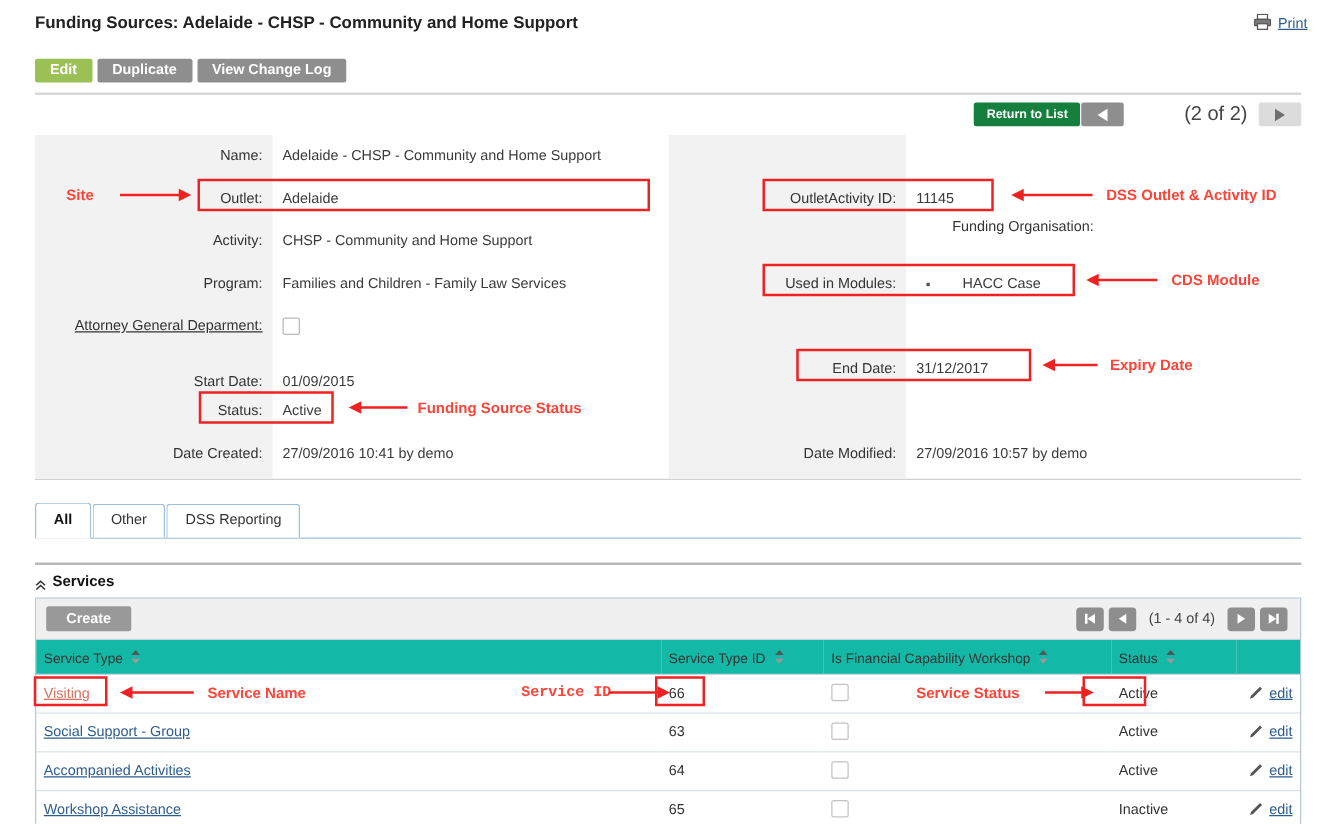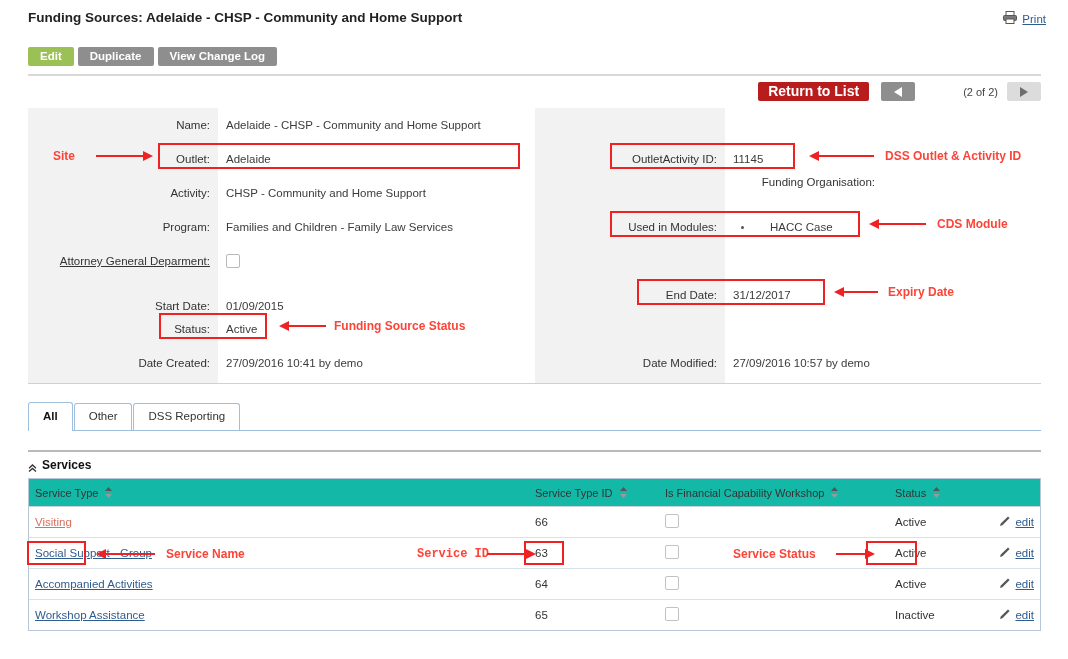--- a/index.html
+++ b/index.html
@@ -63,9 +63,9 @@
   }
   .btn-return {
     height: 19px; line-height: 19px; padding: 0 10px;
-    font-size: 14px; font-weight: bold; color: #fff;
-    background: #b91c1c; border-radius: 2px;
-    margin-right: 12px; cursor: pointer; white-space: nowrap;
+    font-size: 10px; font-weight: bold; color: #fff;
+    background: #15803d; border-radius: 2px;
+    margin-right: 1px; cursor: pointer; white-space: nowrap;
   }
   .pgbtn {
     width: 34px; height: 19px;

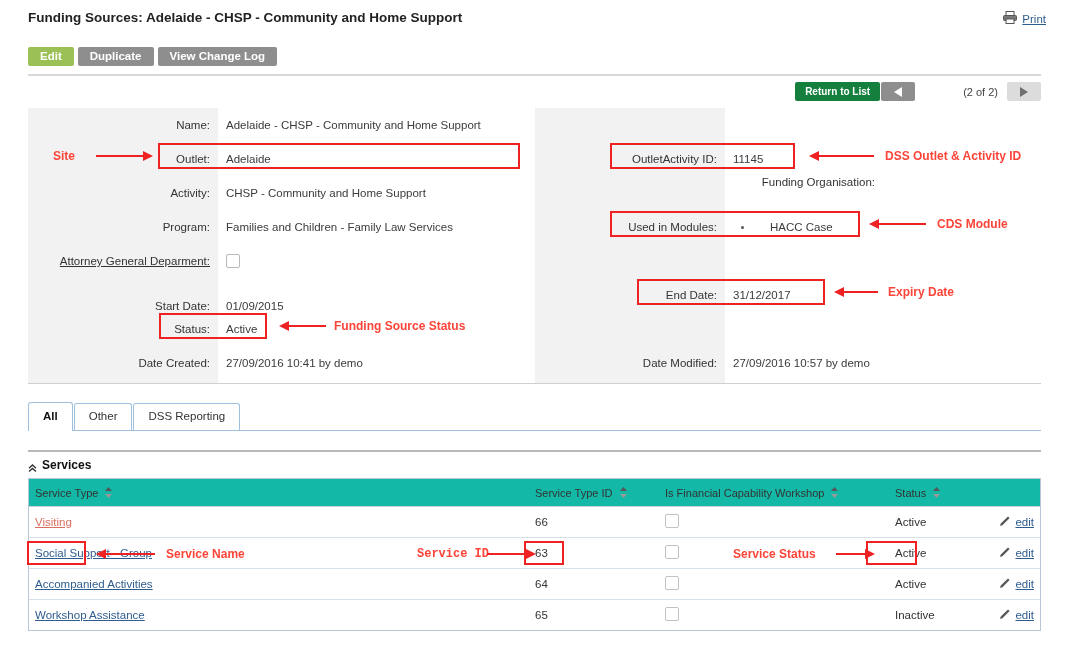--- a/index.html
+++ b/index.html
@@ -79,7 +79,7 @@
   .tri.left  { border-top: 5px solid transparent; border-bottom: 5px solid transparent; border-right: 8px solid #ffffff; }
   .tri.right { border-top: 5px solid transparent; border-bottom: 5px solid transparent; border-left: 8px solid #ffffff; }
   .tri.right.grey { border-left-color: #6f6f6f; }
-  .pgcount { font-size: 11px; color: #444; margin: 0 9px; white-space: nowrap; padding-left: 39px; }
+  .pgcount { font-size: 16px; color: #444; margin: 0 9px; white-space: nowrap; padding-left: 39px; }
 
   
   .form {

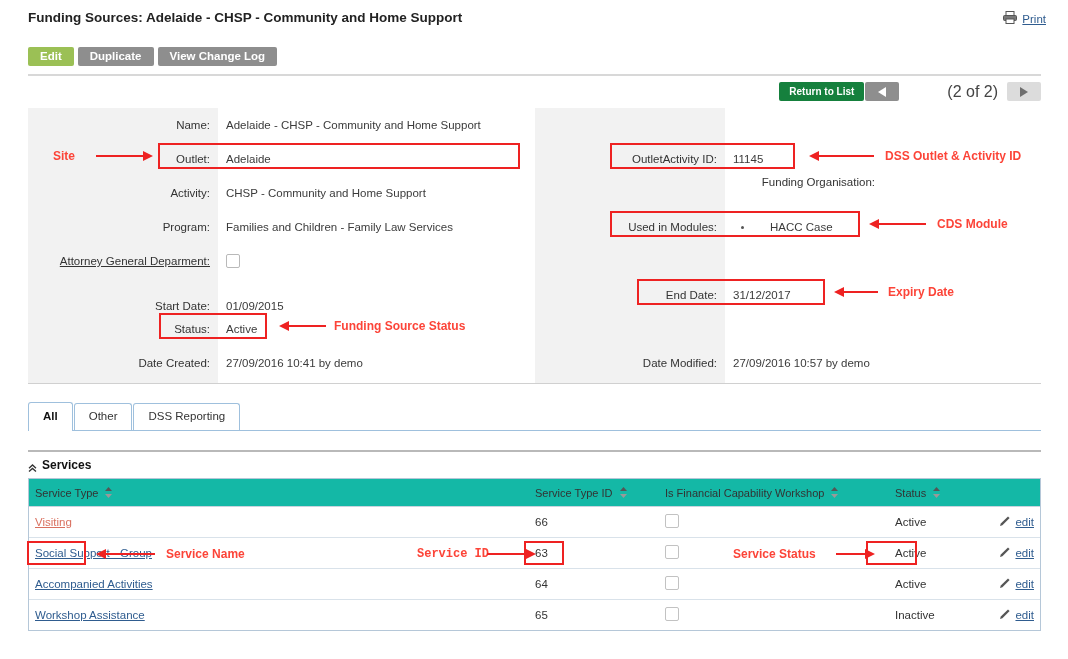--- a/index.html
+++ b/index.html
@@ -400,6 +400,26 @@
 </div>
 
 <div class="panel">
+  <div class="panel-toolbar">
+    <div class="btn-create">Create</div>
+    <div class="tnav">
+      <div class="tbtn">
+        <span class="t-bar"></span>
+          <span class="t-tri left"></span>
+      </div>
+      <div class="tbtn">
+        <span class="t-tri left"></span>
+      </div>
+      <div class="tcount">(1 - 4 of 4)</div>
+      <div class="tbtn">
+        <span class="t-tri right"></span>
+      </div>
+      <div class="tbtn">
+        <span class="t-tri right"></span>
+          <span class="t-bar"></span>
+      </div>
+    </div>
+  </div>
 
   <table class="grid">
     <colgroup>

